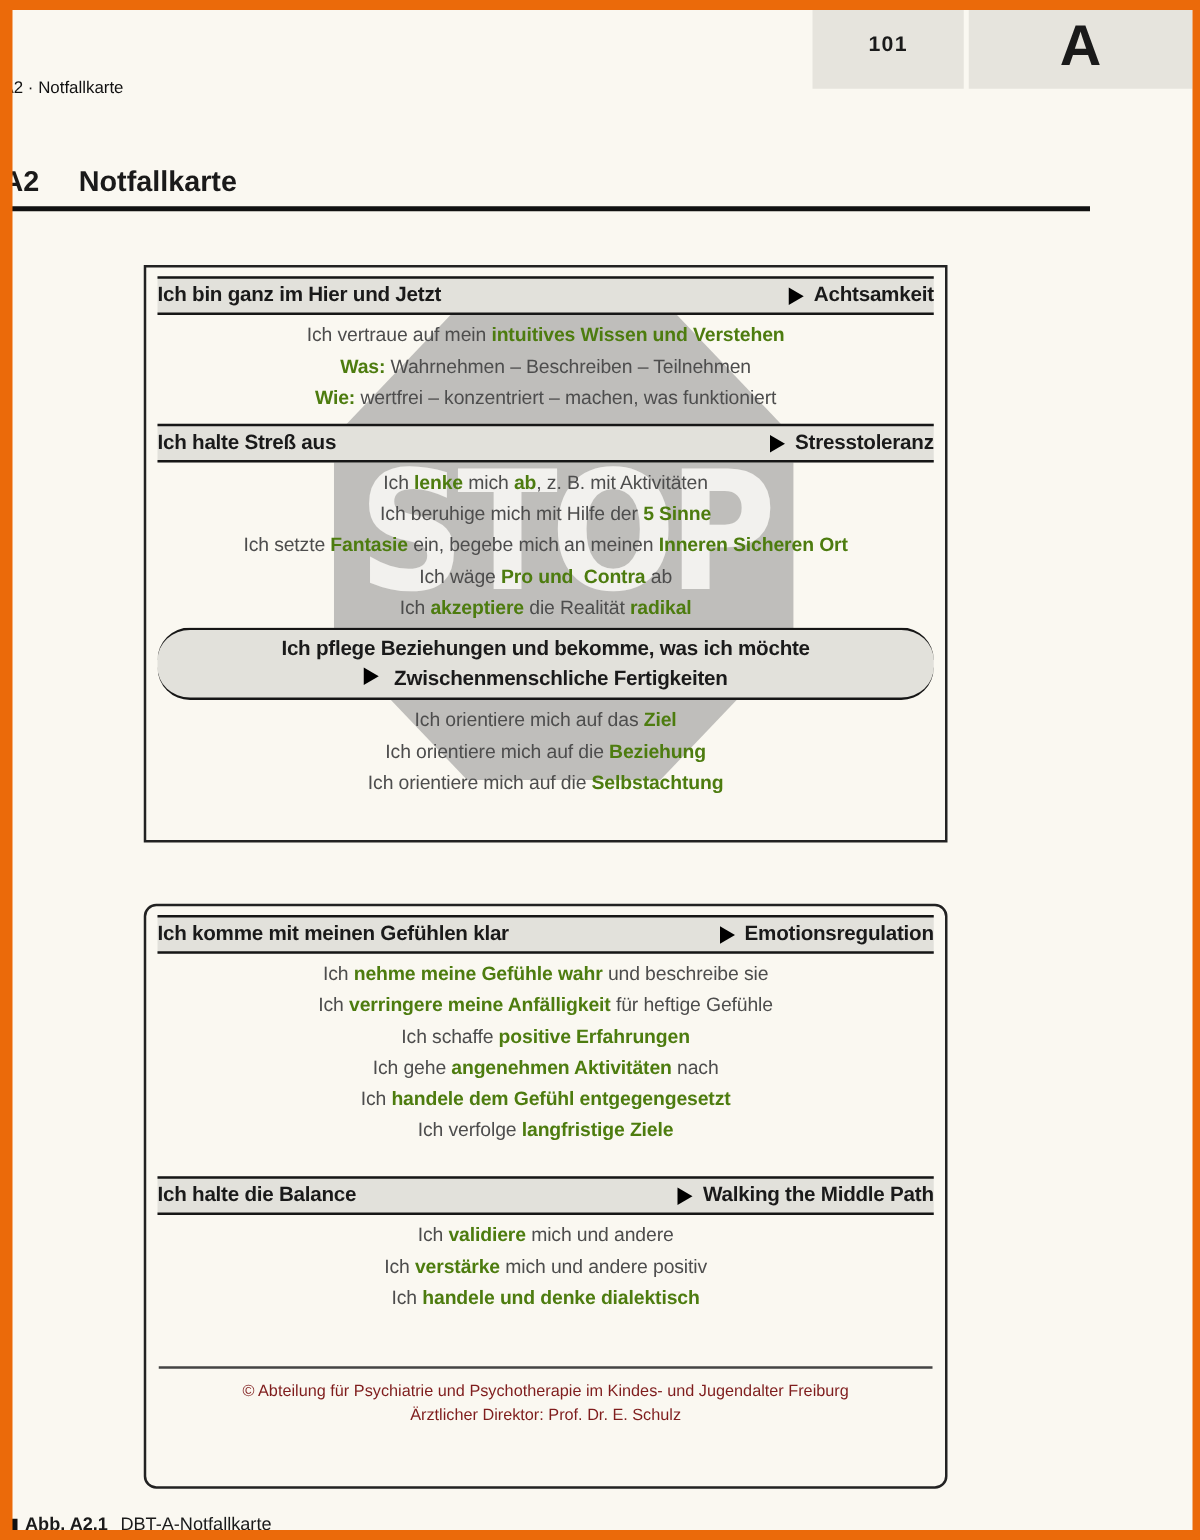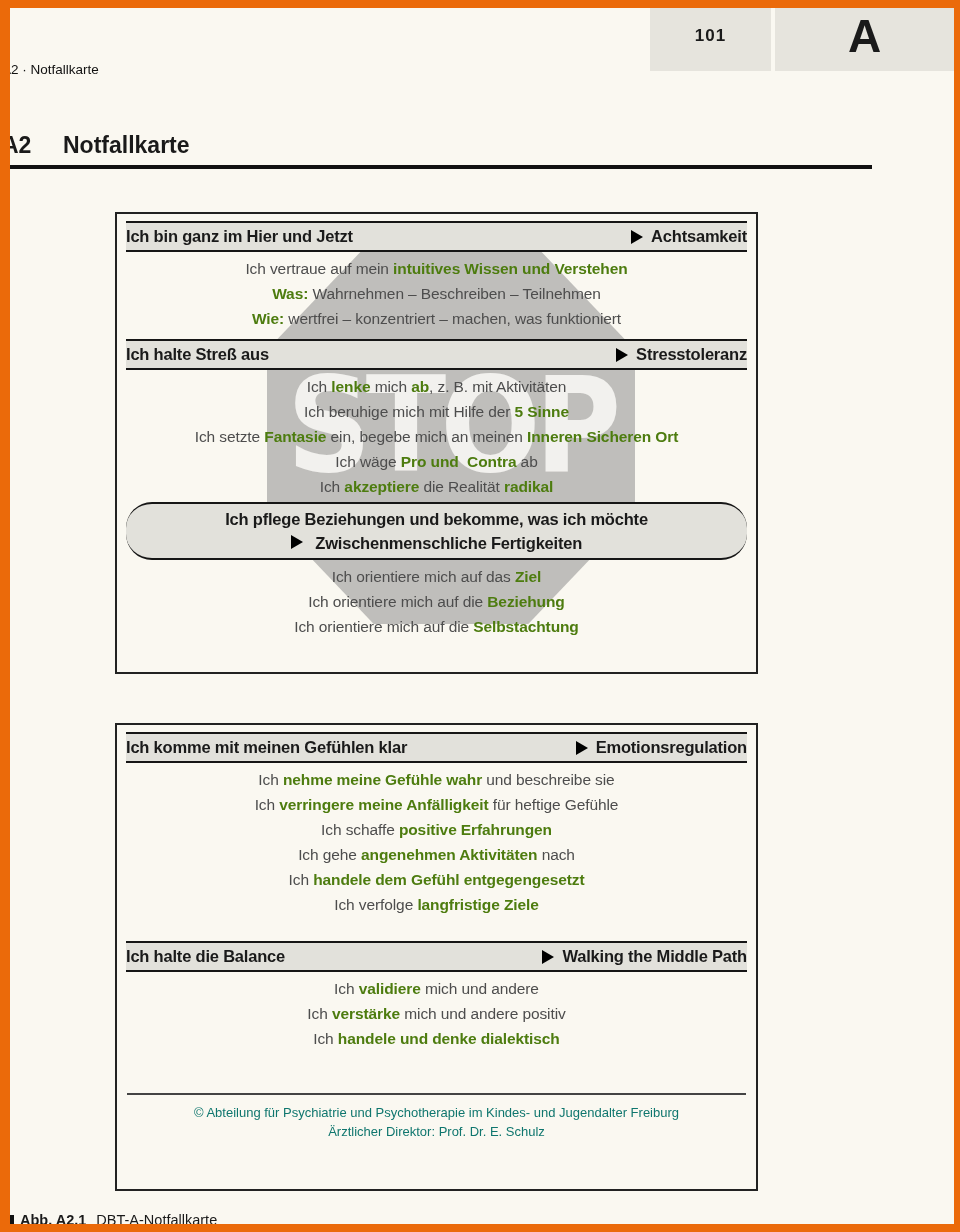--- a/index.html
+++ b/index.html
@@ -32,7 +32,7 @@
   .card { position:absolute; left:115px; width:639px; border:2px solid #222;
           background:transparent; z-index:1; }
   #card1 { top:212px; height:458px; }
-  #card2 { top:723px; height:464px; }
+  #card2 { top:723px; height:464px;border-radius:10px; }
 
   .bar { position:relative; z-index:2; margin:7px 9px 0 9px;
          border-top:2px solid #161616; border-bottom:2px solid #161616;

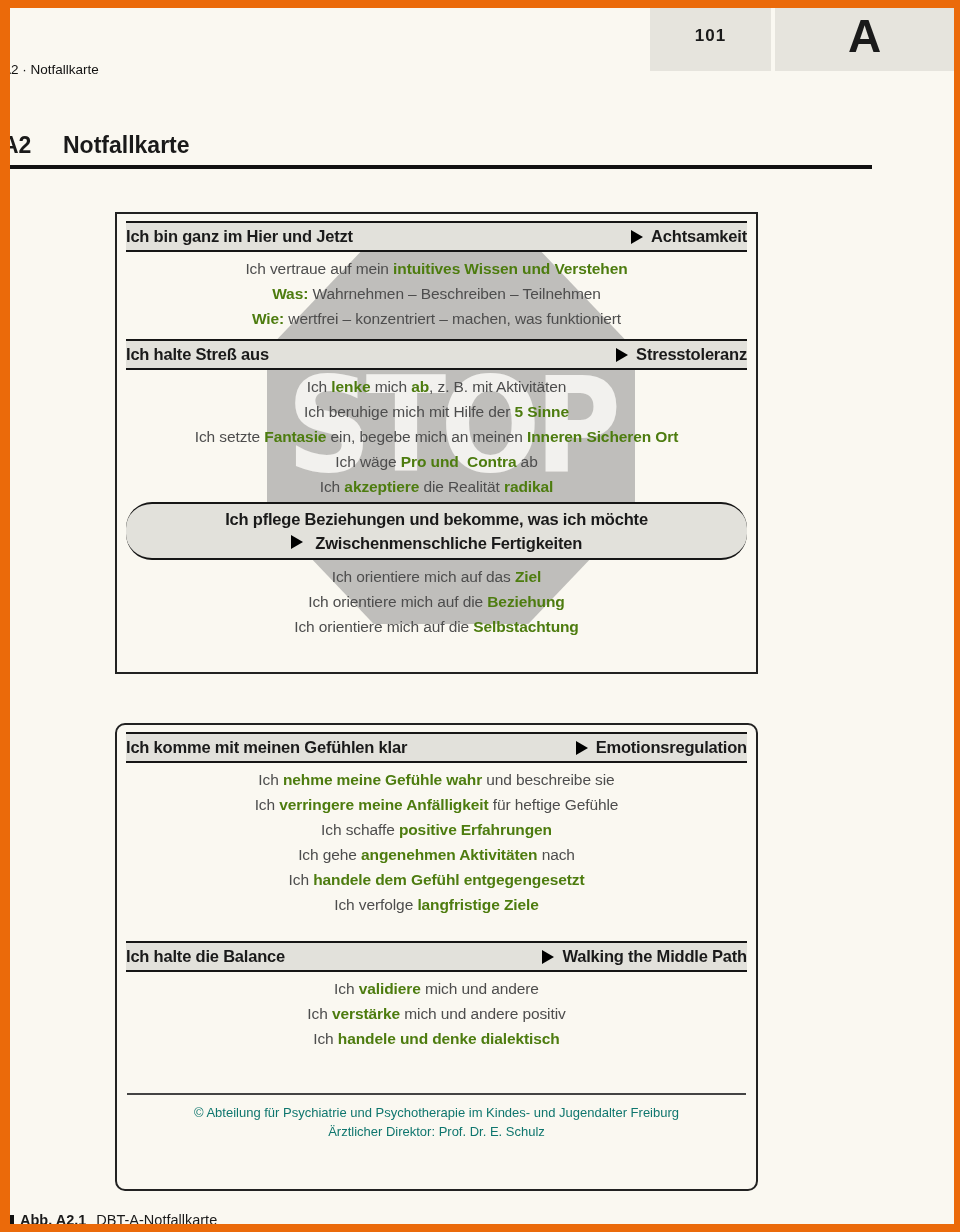--- a/index.html
+++ b/index.html
@@ -62,7 +62,7 @@
   
   .footer-rule { position:relative; z-index:1; margin:42px 10px 8px 10px;
                  border-top:2px solid #444; }
-  .footer-line { text-align:center; font-size:13px; line-height:19px; color:#0f766e; }
+  .footer-line { text-align:center; font-size:13px; line-height:19px; color:#7f1d1d; }
 
   
   .caption { position:absolute; left:4px; top:1212px; z-index:5;

